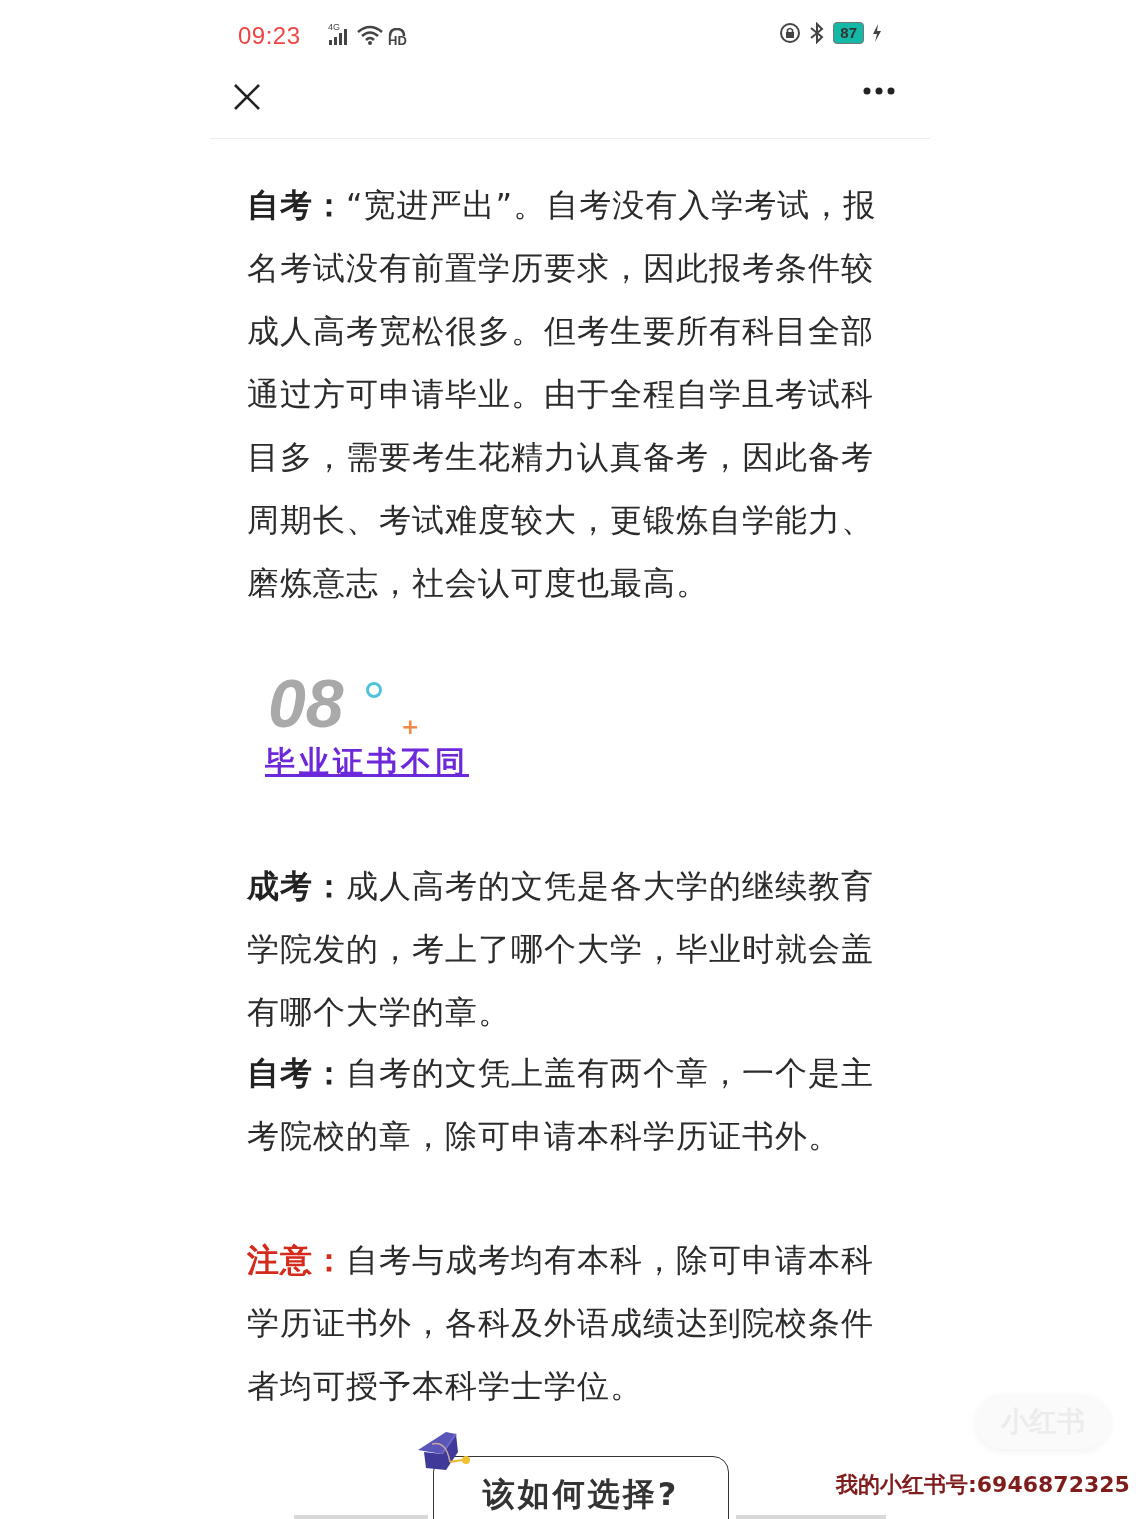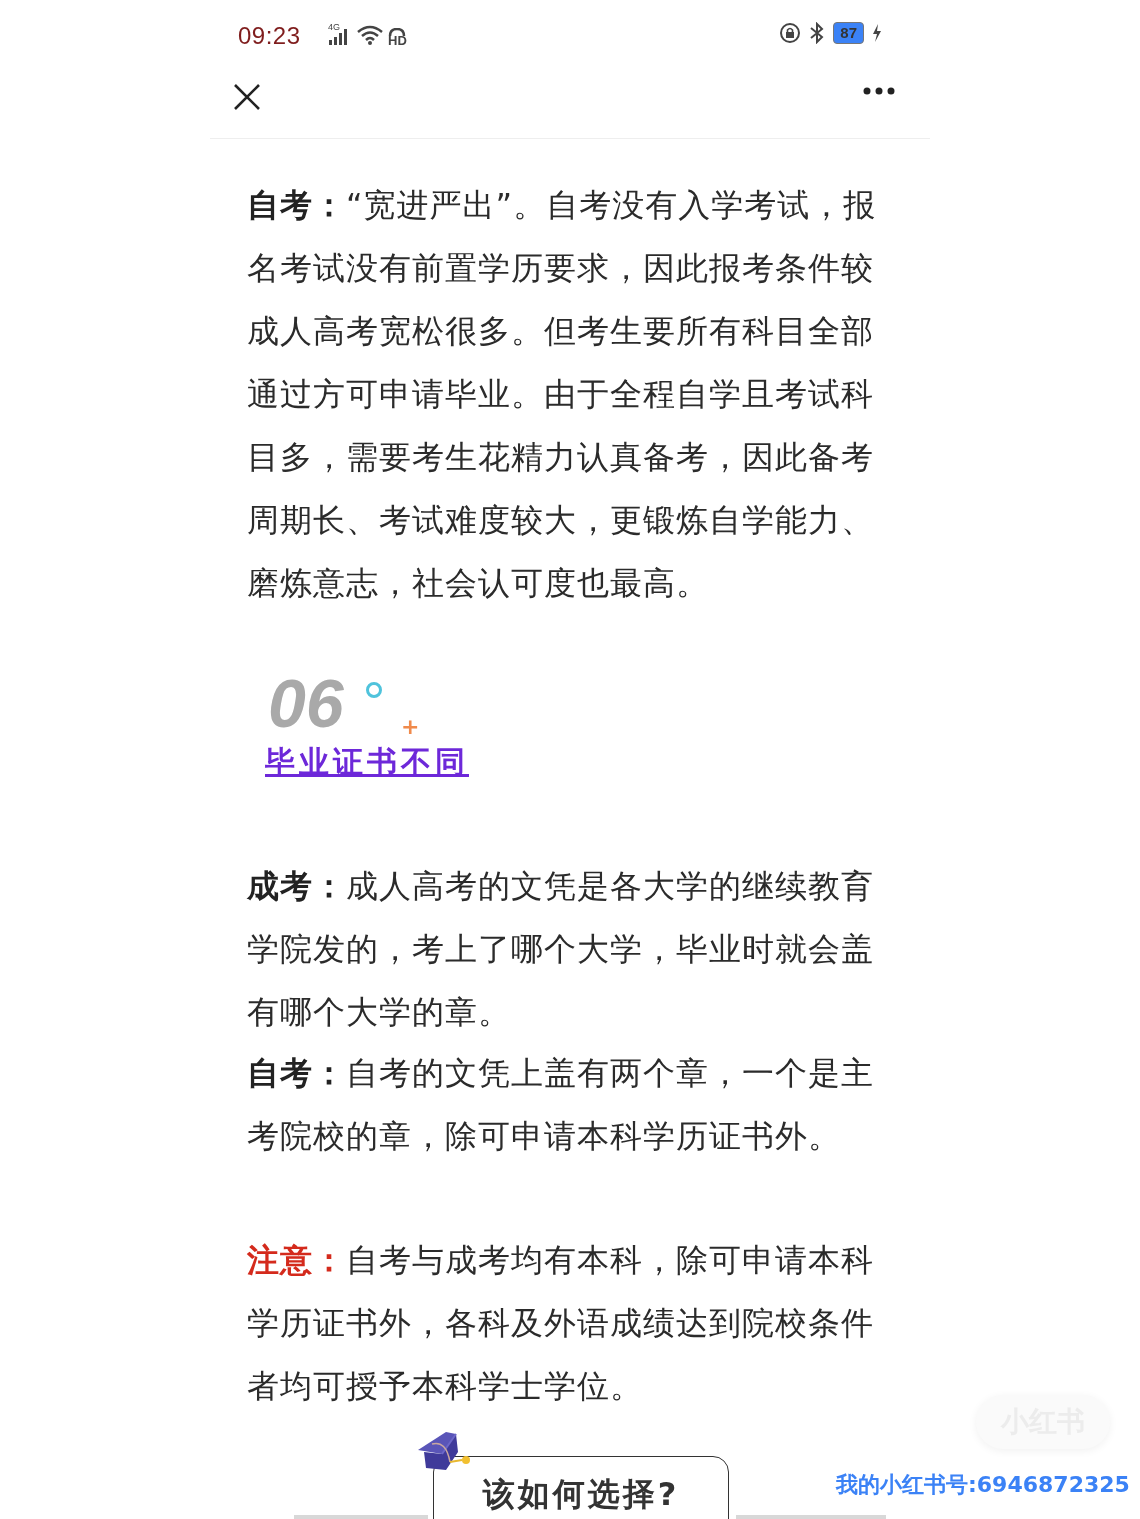--- a/index.html
+++ b/index.html
@@ -6,7 +6,7 @@
   body { width:1140px; height:1519px; background:#ffffff; position:relative; overflow:hidden;
          font-family:"DejaVu Sans","Liberation Sans",sans-serif; color:#222; }
   .statusbar { position:absolute; left:210px; top:18px; width:700px; height:38px; }
-  .sb-time { position:absolute; left:28px; top:4px; font-size:24px; color:#7f1d1d; font-family:"Liberation Sans",sans-serif; letter-spacing:0.5px; }
+  .sb-time { position:absolute; left:28px; top:4px; font-size:24px; color:#ef4444; font-family:"Liberation Sans",sans-serif; letter-spacing:0.5px; }
   .sb-left-icons { position:absolute; left:96px; top:6px; display:flex; align-items:flex-end; gap:4px; }
   .sb-right { position:absolute; right:0; top:4px; display:flex; align-items:center; gap:8px; }
   .battery { display:inline-block; border:1.5px solid #777; border-radius:4px; background:#3b82f6;

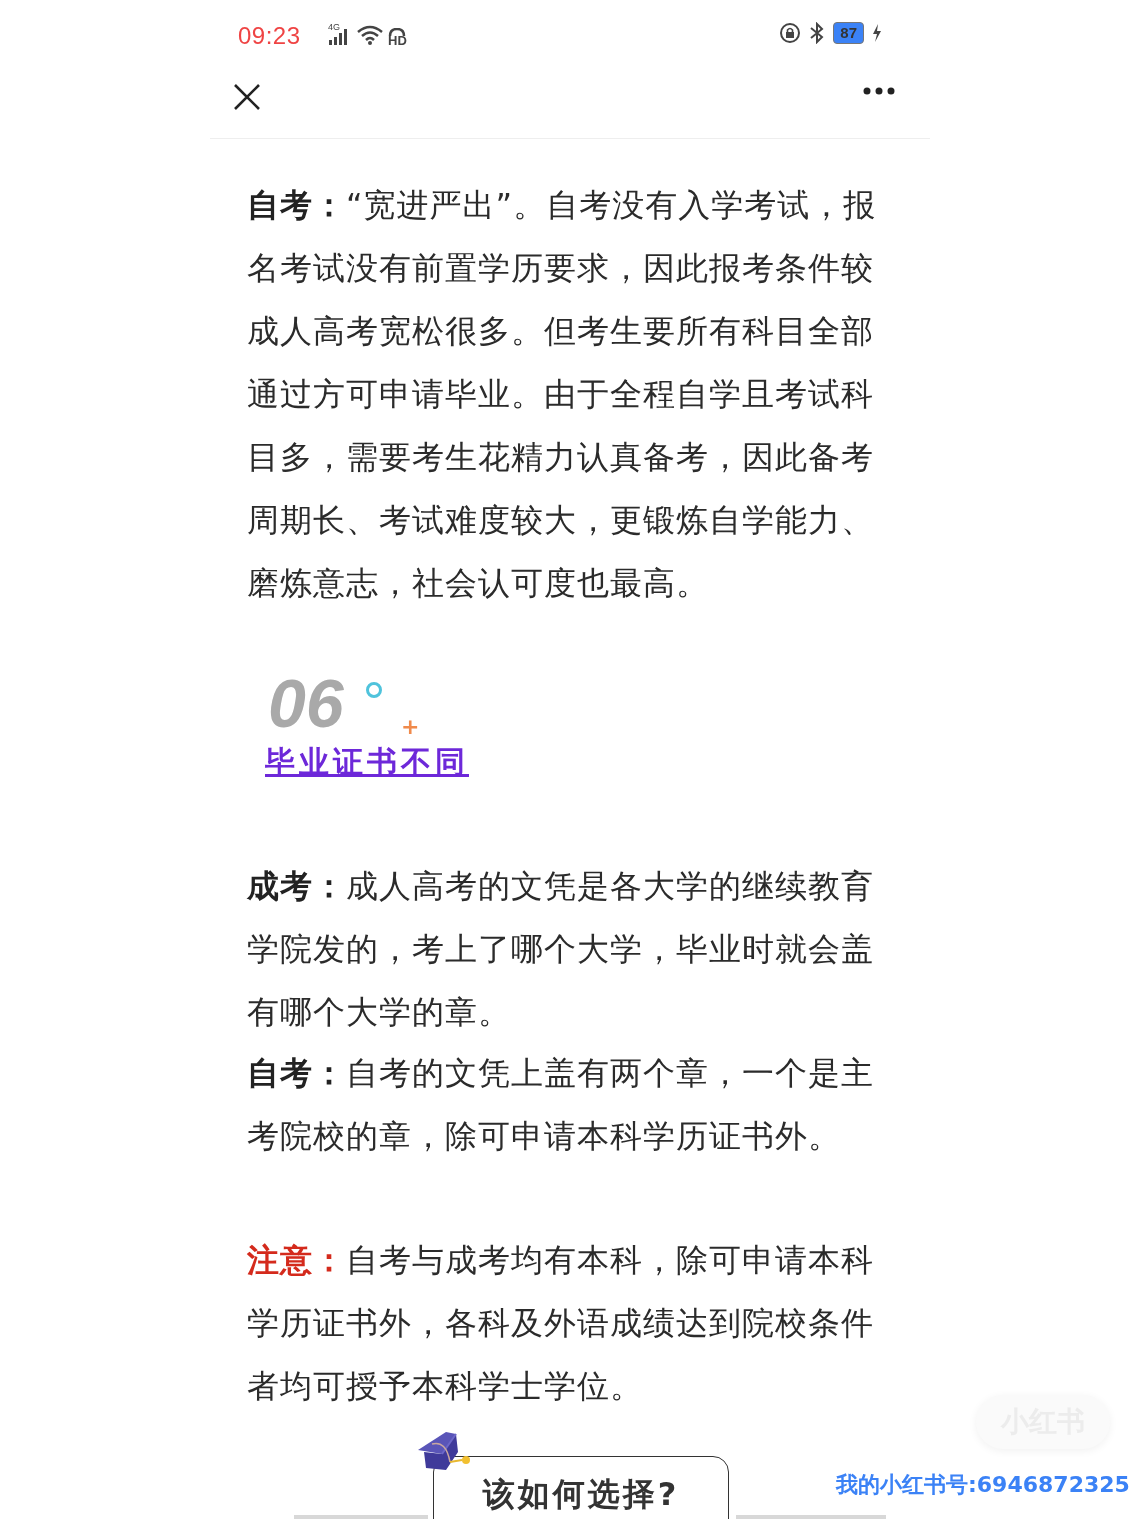--- a/index.html
+++ b/index.html
@@ -9,7 +9,7 @@
   .sb-time { position:absolute; left:28px; top:4px; font-size:24px; color:#ef4444; font-family:"Liberation Sans",sans-serif; letter-spacing:0.5px; }
   .sb-left-icons { position:absolute; left:96px; top:6px; display:flex; align-items:flex-end; gap:4px; }
   .sb-right { position:absolute; right:0; top:4px; display:flex; align-items:center; gap:8px; }
-  .battery { display:inline-block; border:1.5px solid #777; border-radius:4px; background:#3b82f6;
+  .battery { display:inline-block; border:1.5px solid #777; border-radius:4px; background:#14b8a6;
              font-size:15px; font-weight:bold; color:#333; padding:0 6px; line-height:20px; font-family:"Liberation Sans",sans-serif; }
   .navbar { position:absolute; left:210px; top:60px; width:720px; height:78px; border-bottom:1px solid #eee; }
   .nav-close { position:absolute; left:22px; top:22px; width:30px; height:30px; cursor:pointer; }

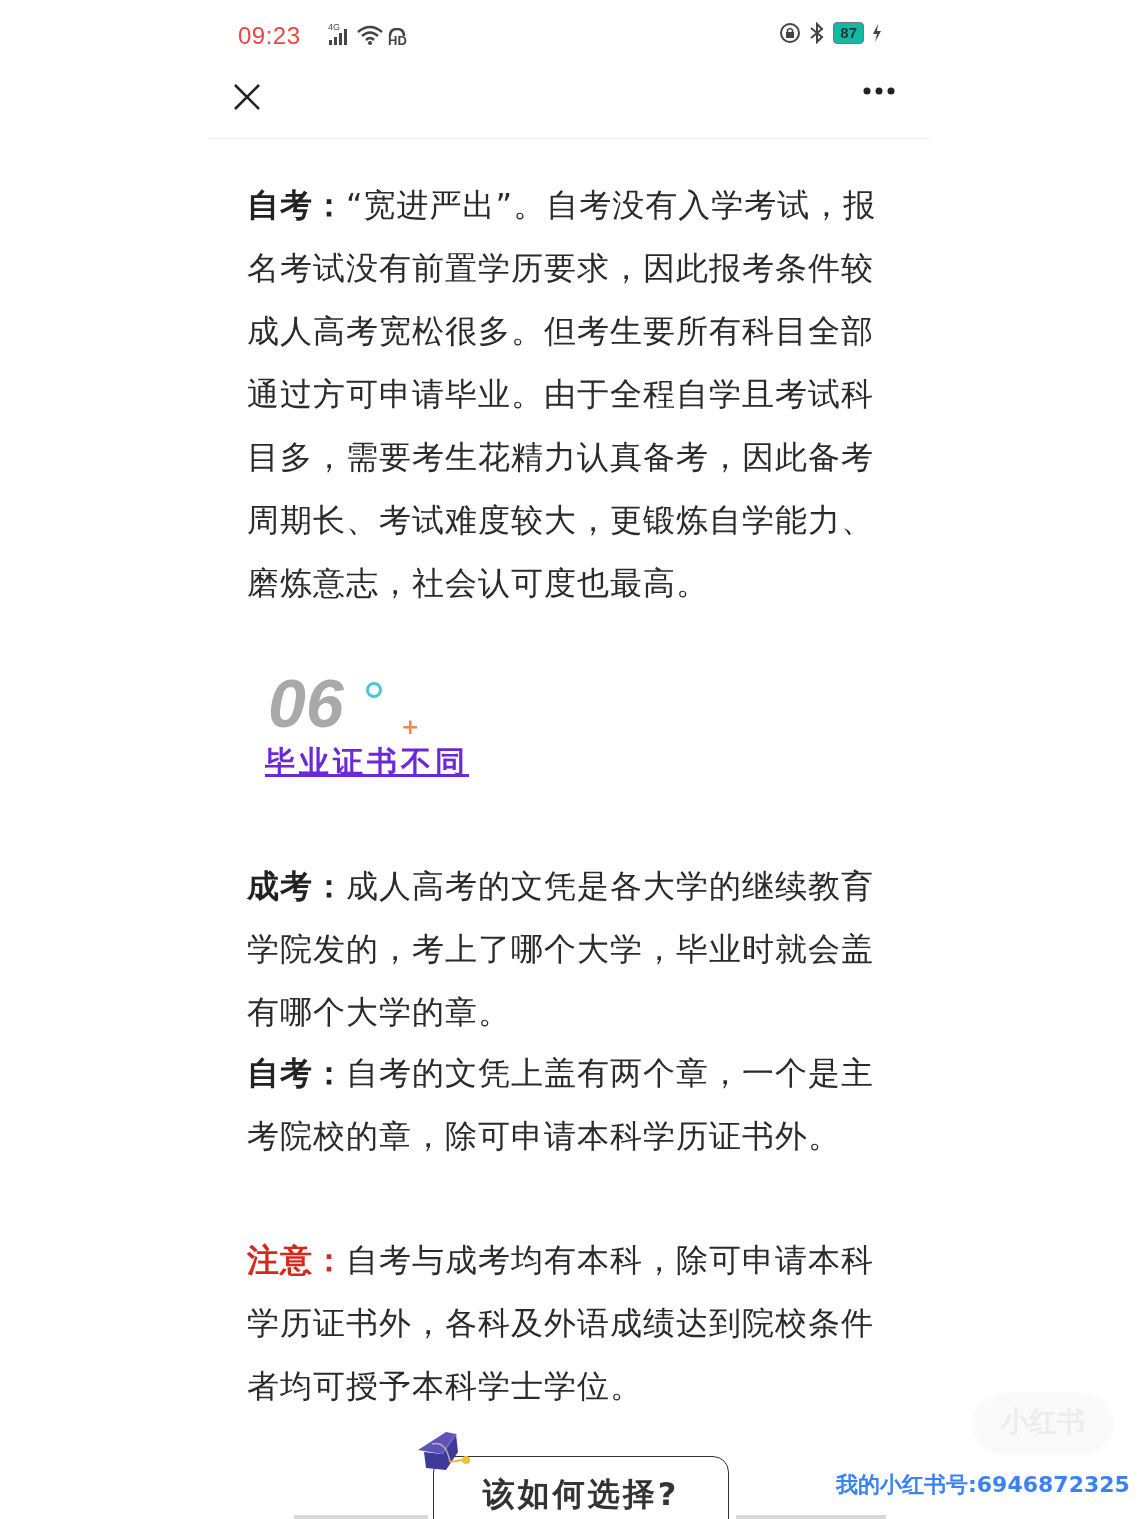--- a/index.html
+++ b/index.html
@@ -90,7 +90,7 @@
 </div>
 
 <div>
-  <span class="sec-num">06</span>
+  <span class="sec-num">08</span>
   <span class="sec-dot"></span>
   <span class="sec-plus">+</span>
   <span class="sec-title">毕业证书不同</span>

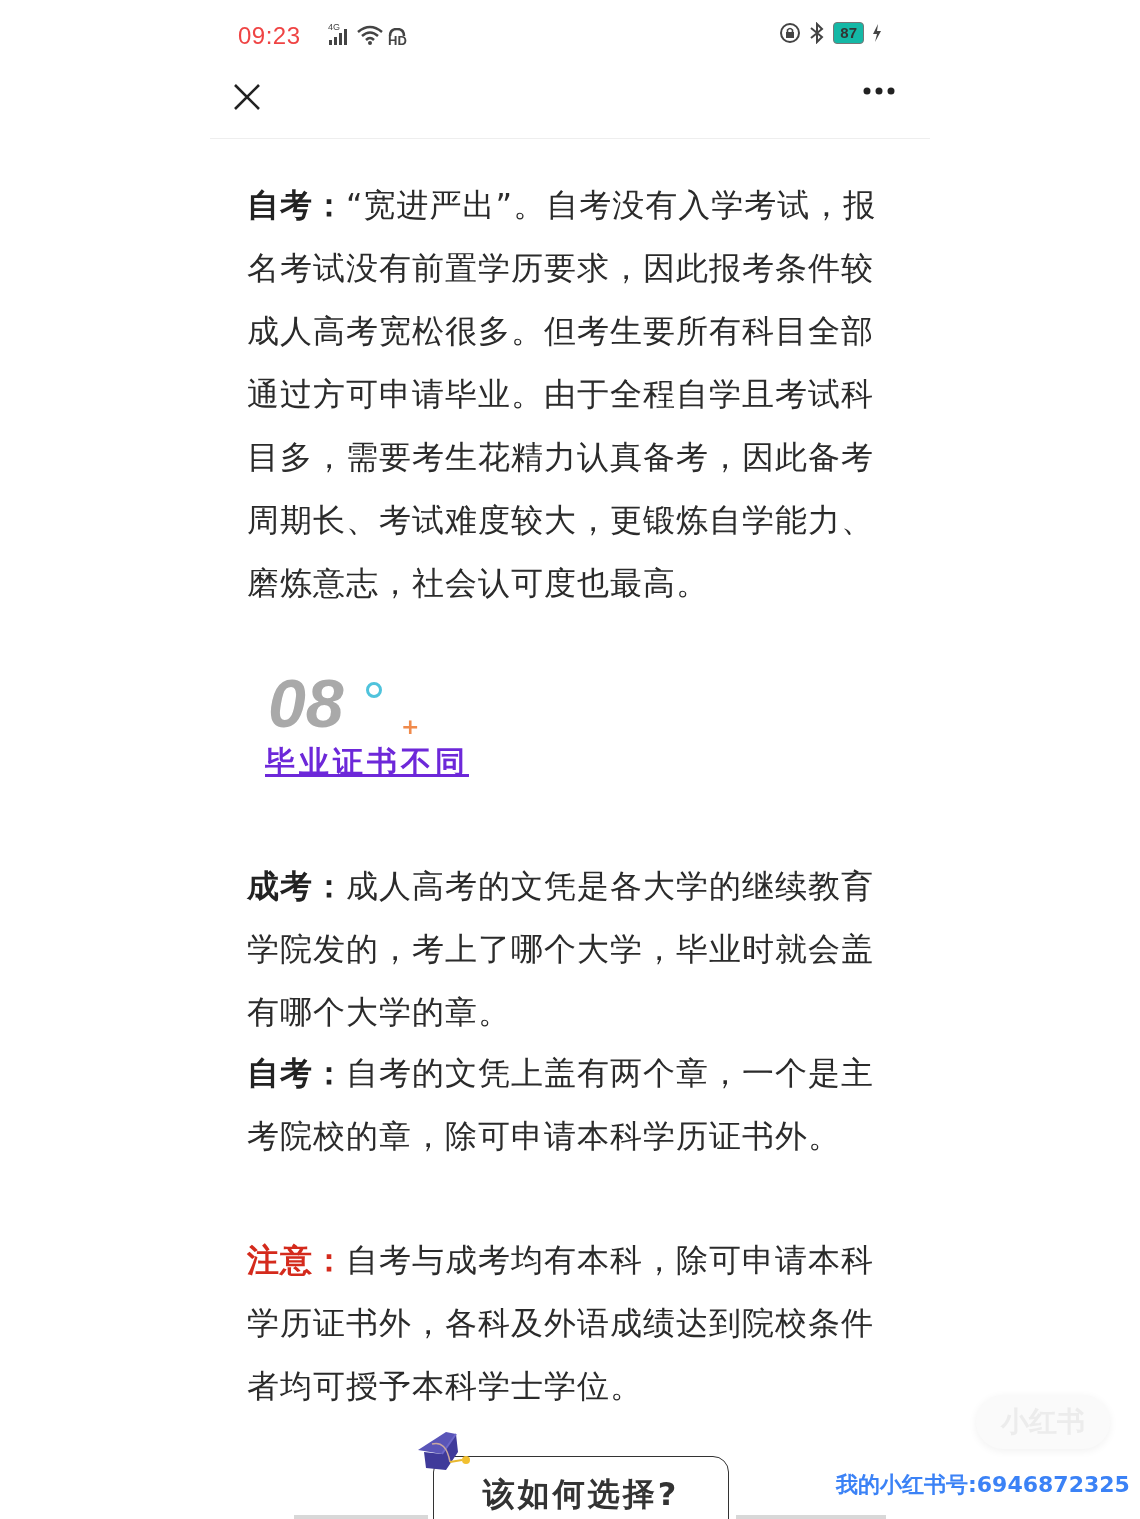--- a/index.html
+++ b/index.html
@@ -28,7 +28,7 @@
   .bottom-bar { position:absolute; top:1515px; height:4px; background:#d8d8d8; }
   .wm-logo { position:absolute; left:976px; top:1395px; width:134px; height:54px; border-radius:27px; background:#fafafa;
              box-shadow:0 2px 8px rgba(0,0,0,0.06); text-align:center; line-height:54px; font-size:28px; font-weight:bold; color:#ececec; }
-  .wm-text { position:absolute; left:836px; top:1470px; font-size:22px; color:#3b82f6; font-weight:bold; }
+  .wm-text { position:absolute; left:836px; top:1470px; font-size:22px; color:#7f1d1d; font-weight:bold; }
 </style>
 </head>
 <body>

